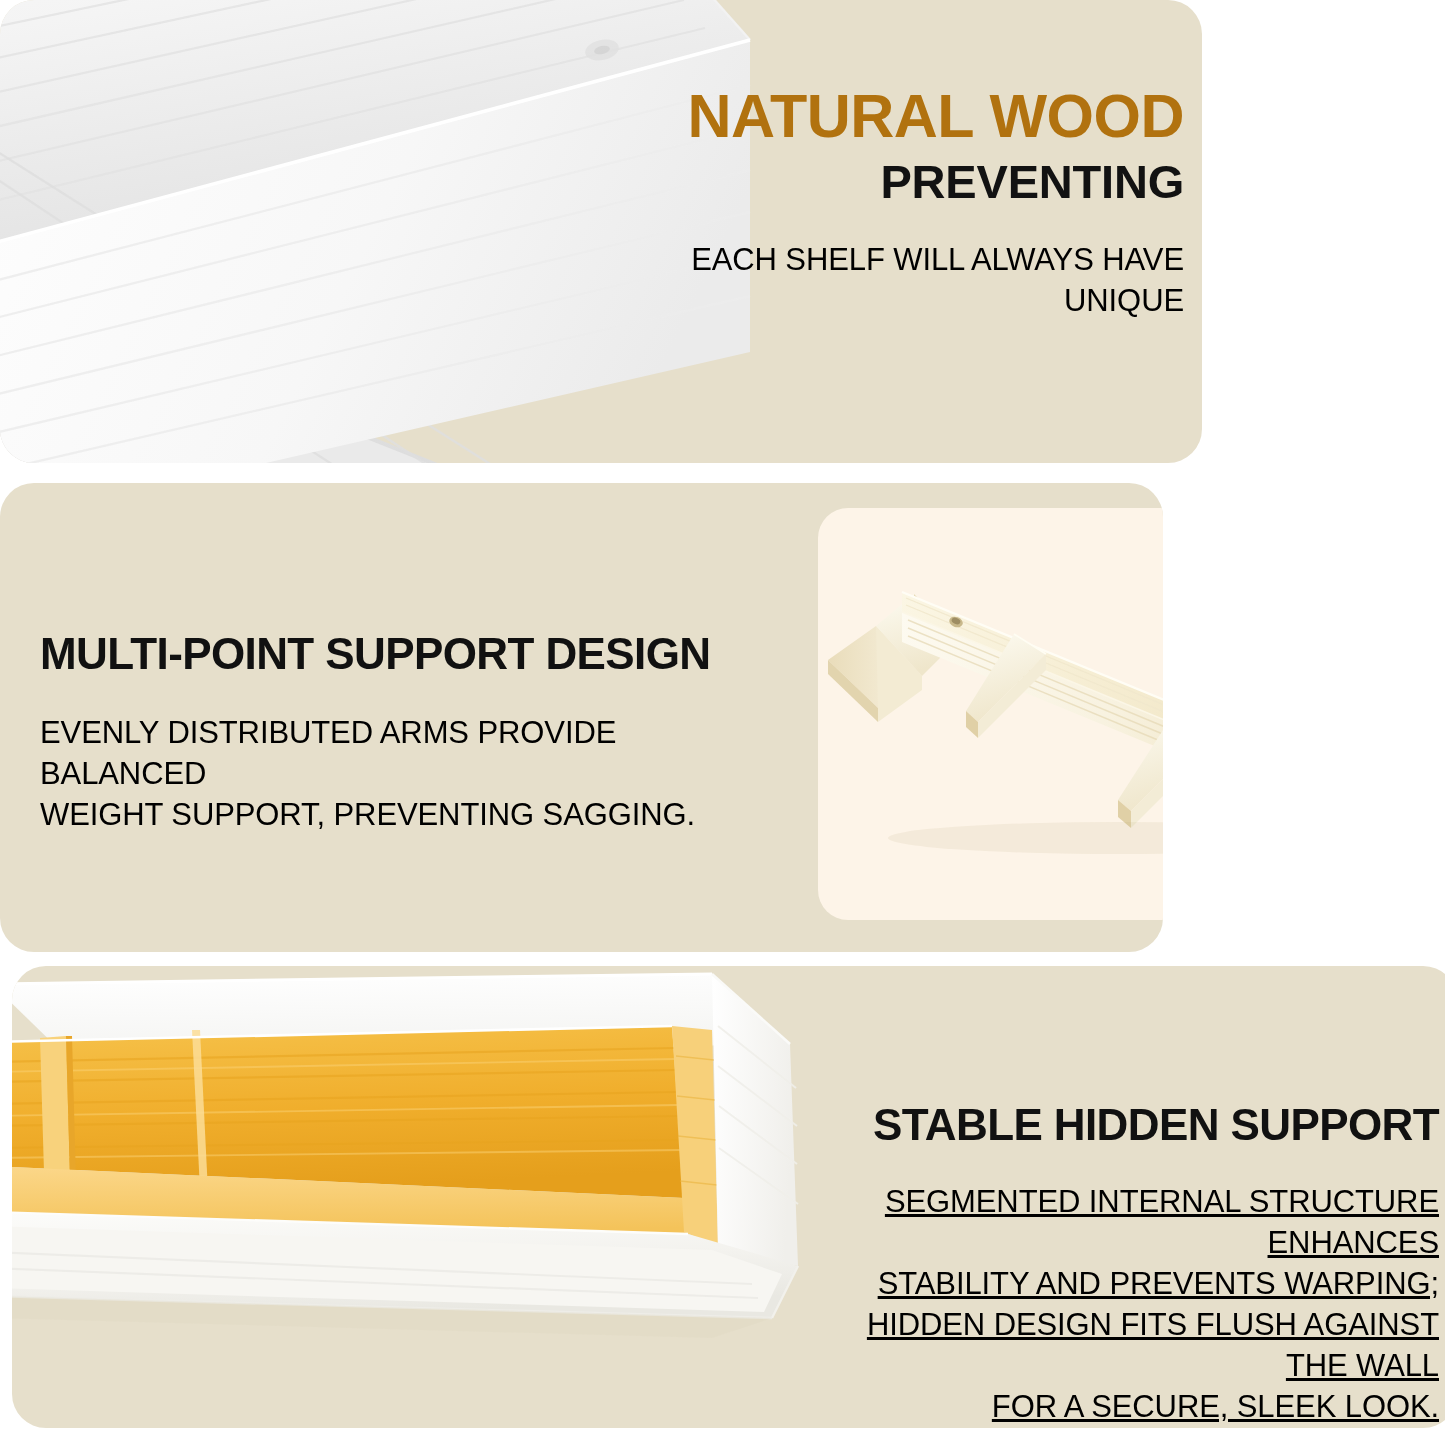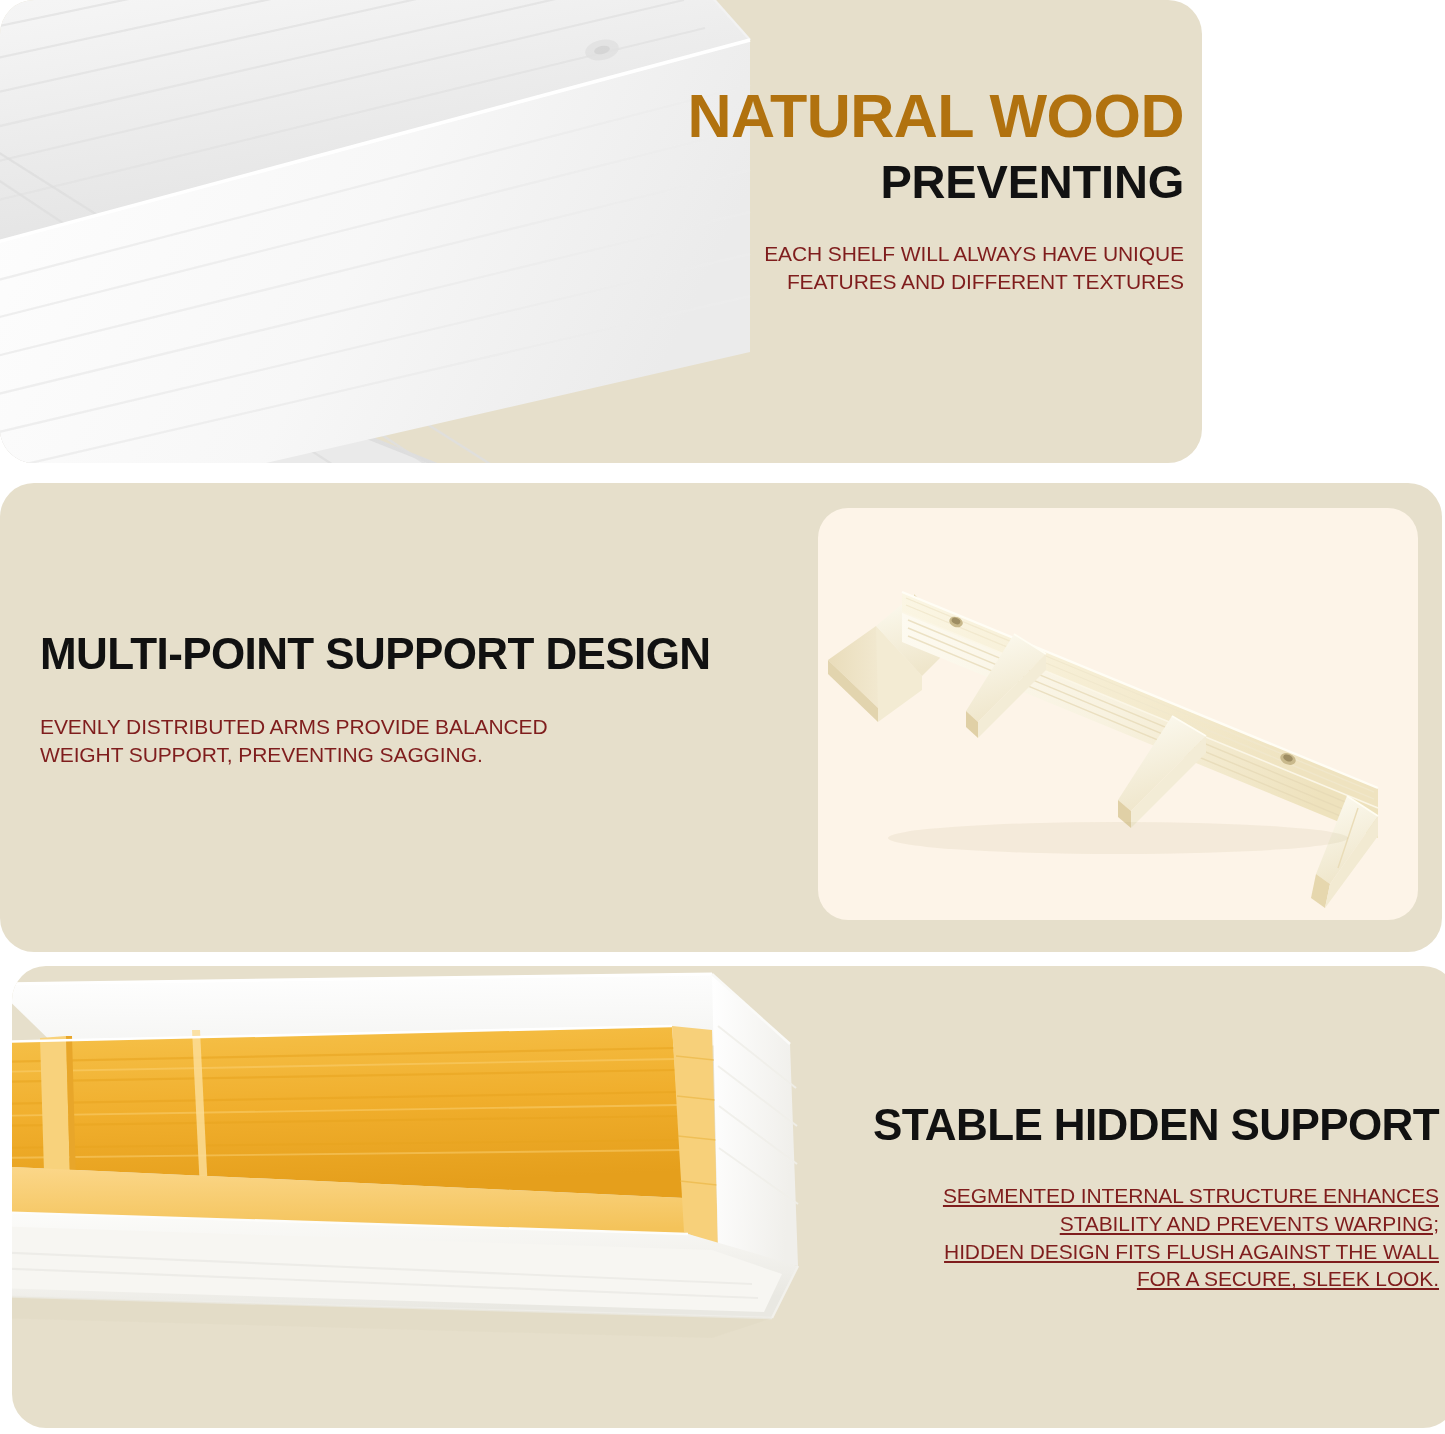--- a/index.html
+++ b/index.html
@@ -75,10 +75,10 @@
     white-space: nowrap;
   }
   .body-copy {
-    font-size: 21px;
+    font-size: 31px;
     font-weight: 400;
     line-height: 1.32;
-    color: #7f1d1d;
+    color: #000000;
     margin: 34px 0 0 0;
     letter-spacing: -0.1px;
   }

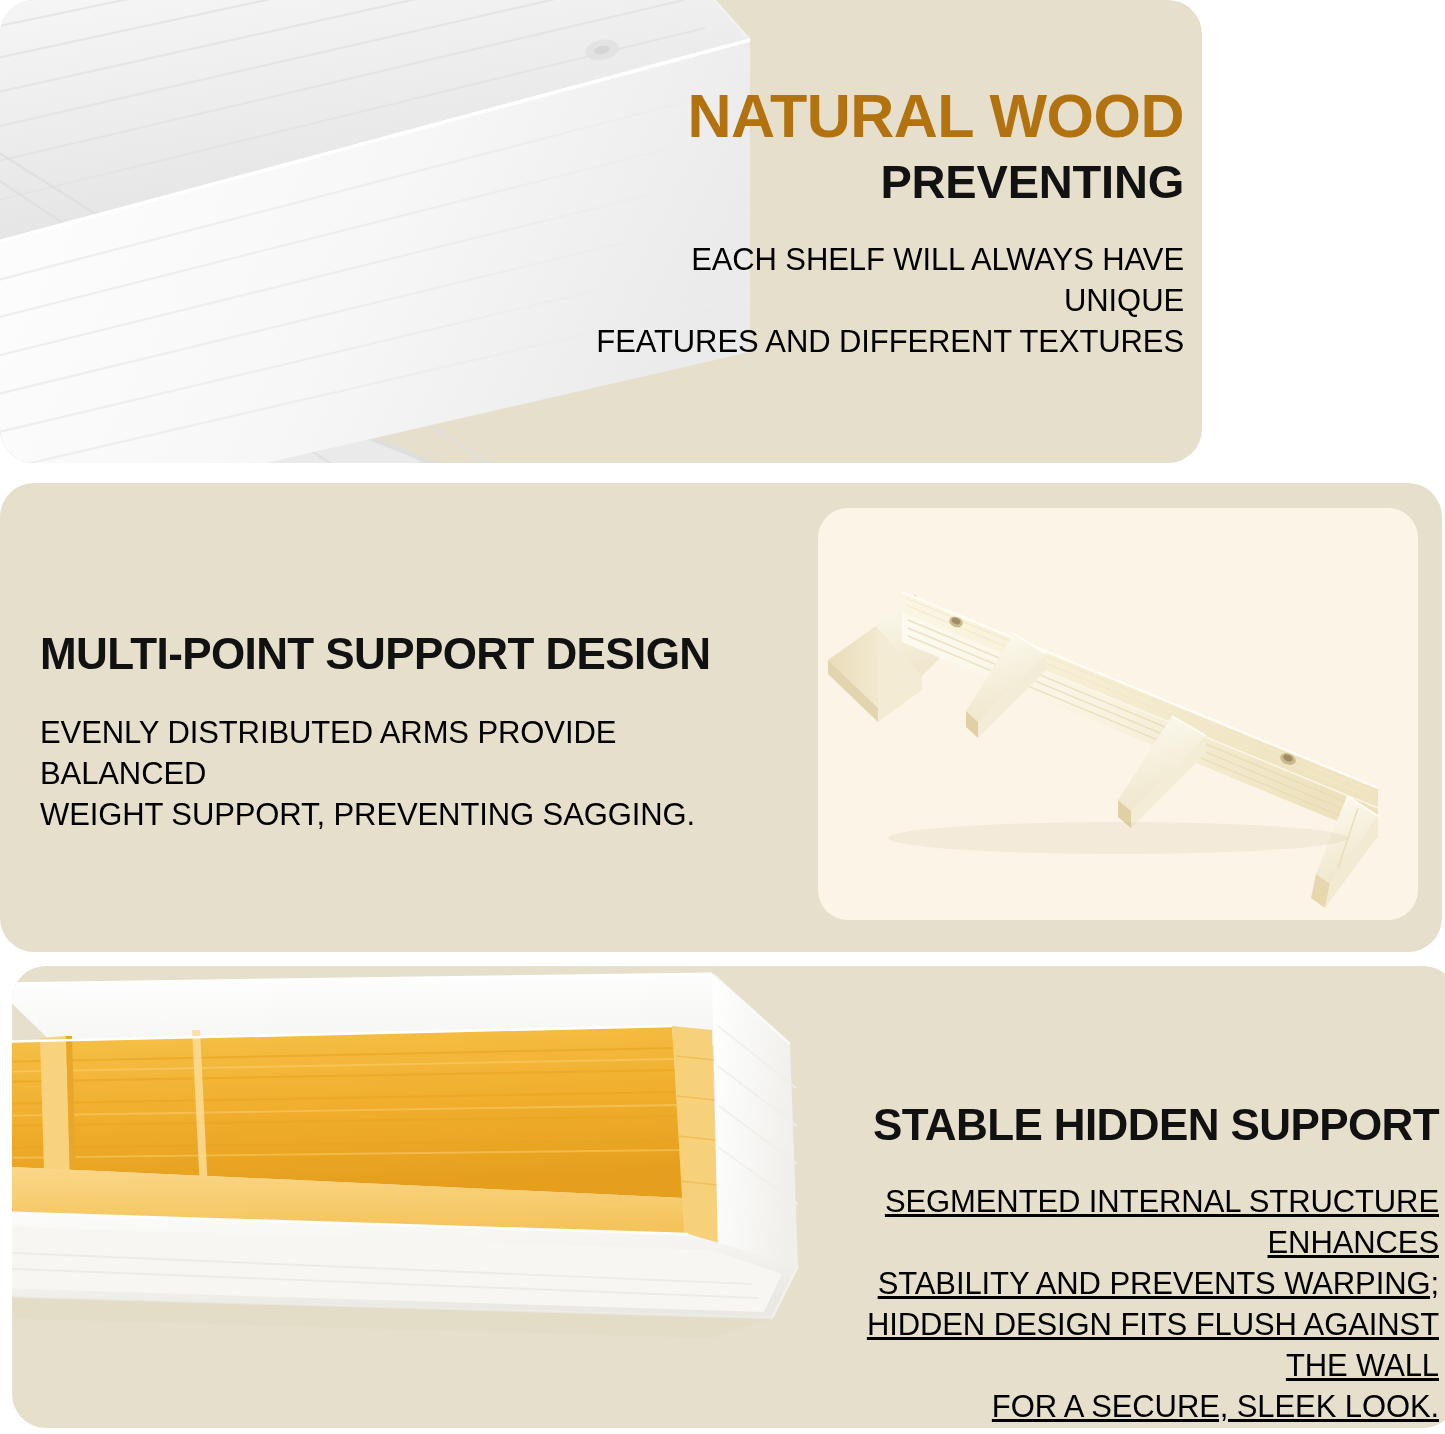--- a/index.html
+++ b/index.html
@@ -219,7 +219,6 @@
       <h2 class="headline-black">PREVENTING</h2>
       <p class="body-copy">
         <span>EACH SHELF WILL ALWAYS HAVE UNIQUE</span><br>
-        <span>FEATURES AND DIFFERENT TEXTURES</span>
       </p>
     </div>
   </section>

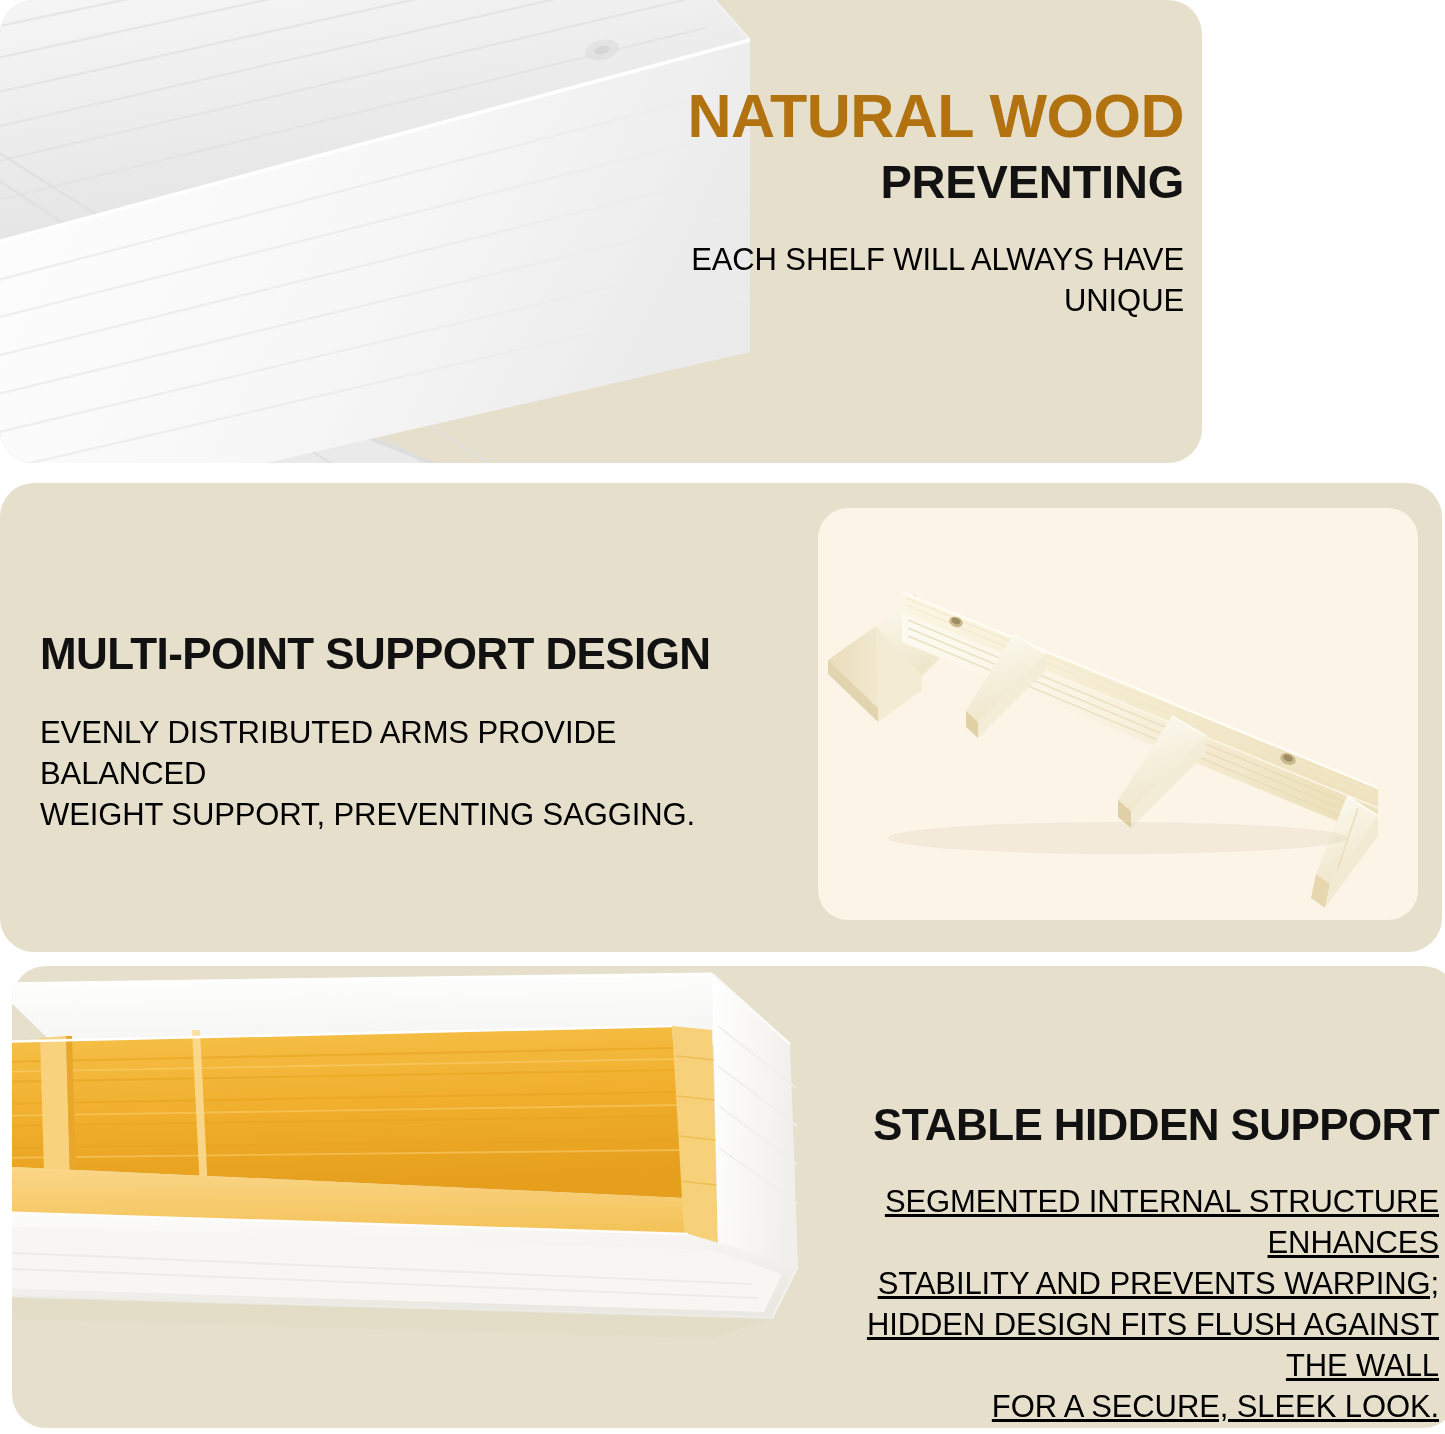--- a/index.html
+++ b/index.html
@@ -84,7 +84,7 @@
   }
 
   
-  #panel-support { left: 0; top: 483px; width: 1442px; height: 469px; }
+  #panel-support { left: 0; top: 483px; width: 1163px; height: 469px; }
 
   .support-copy {
     position: absolute;

